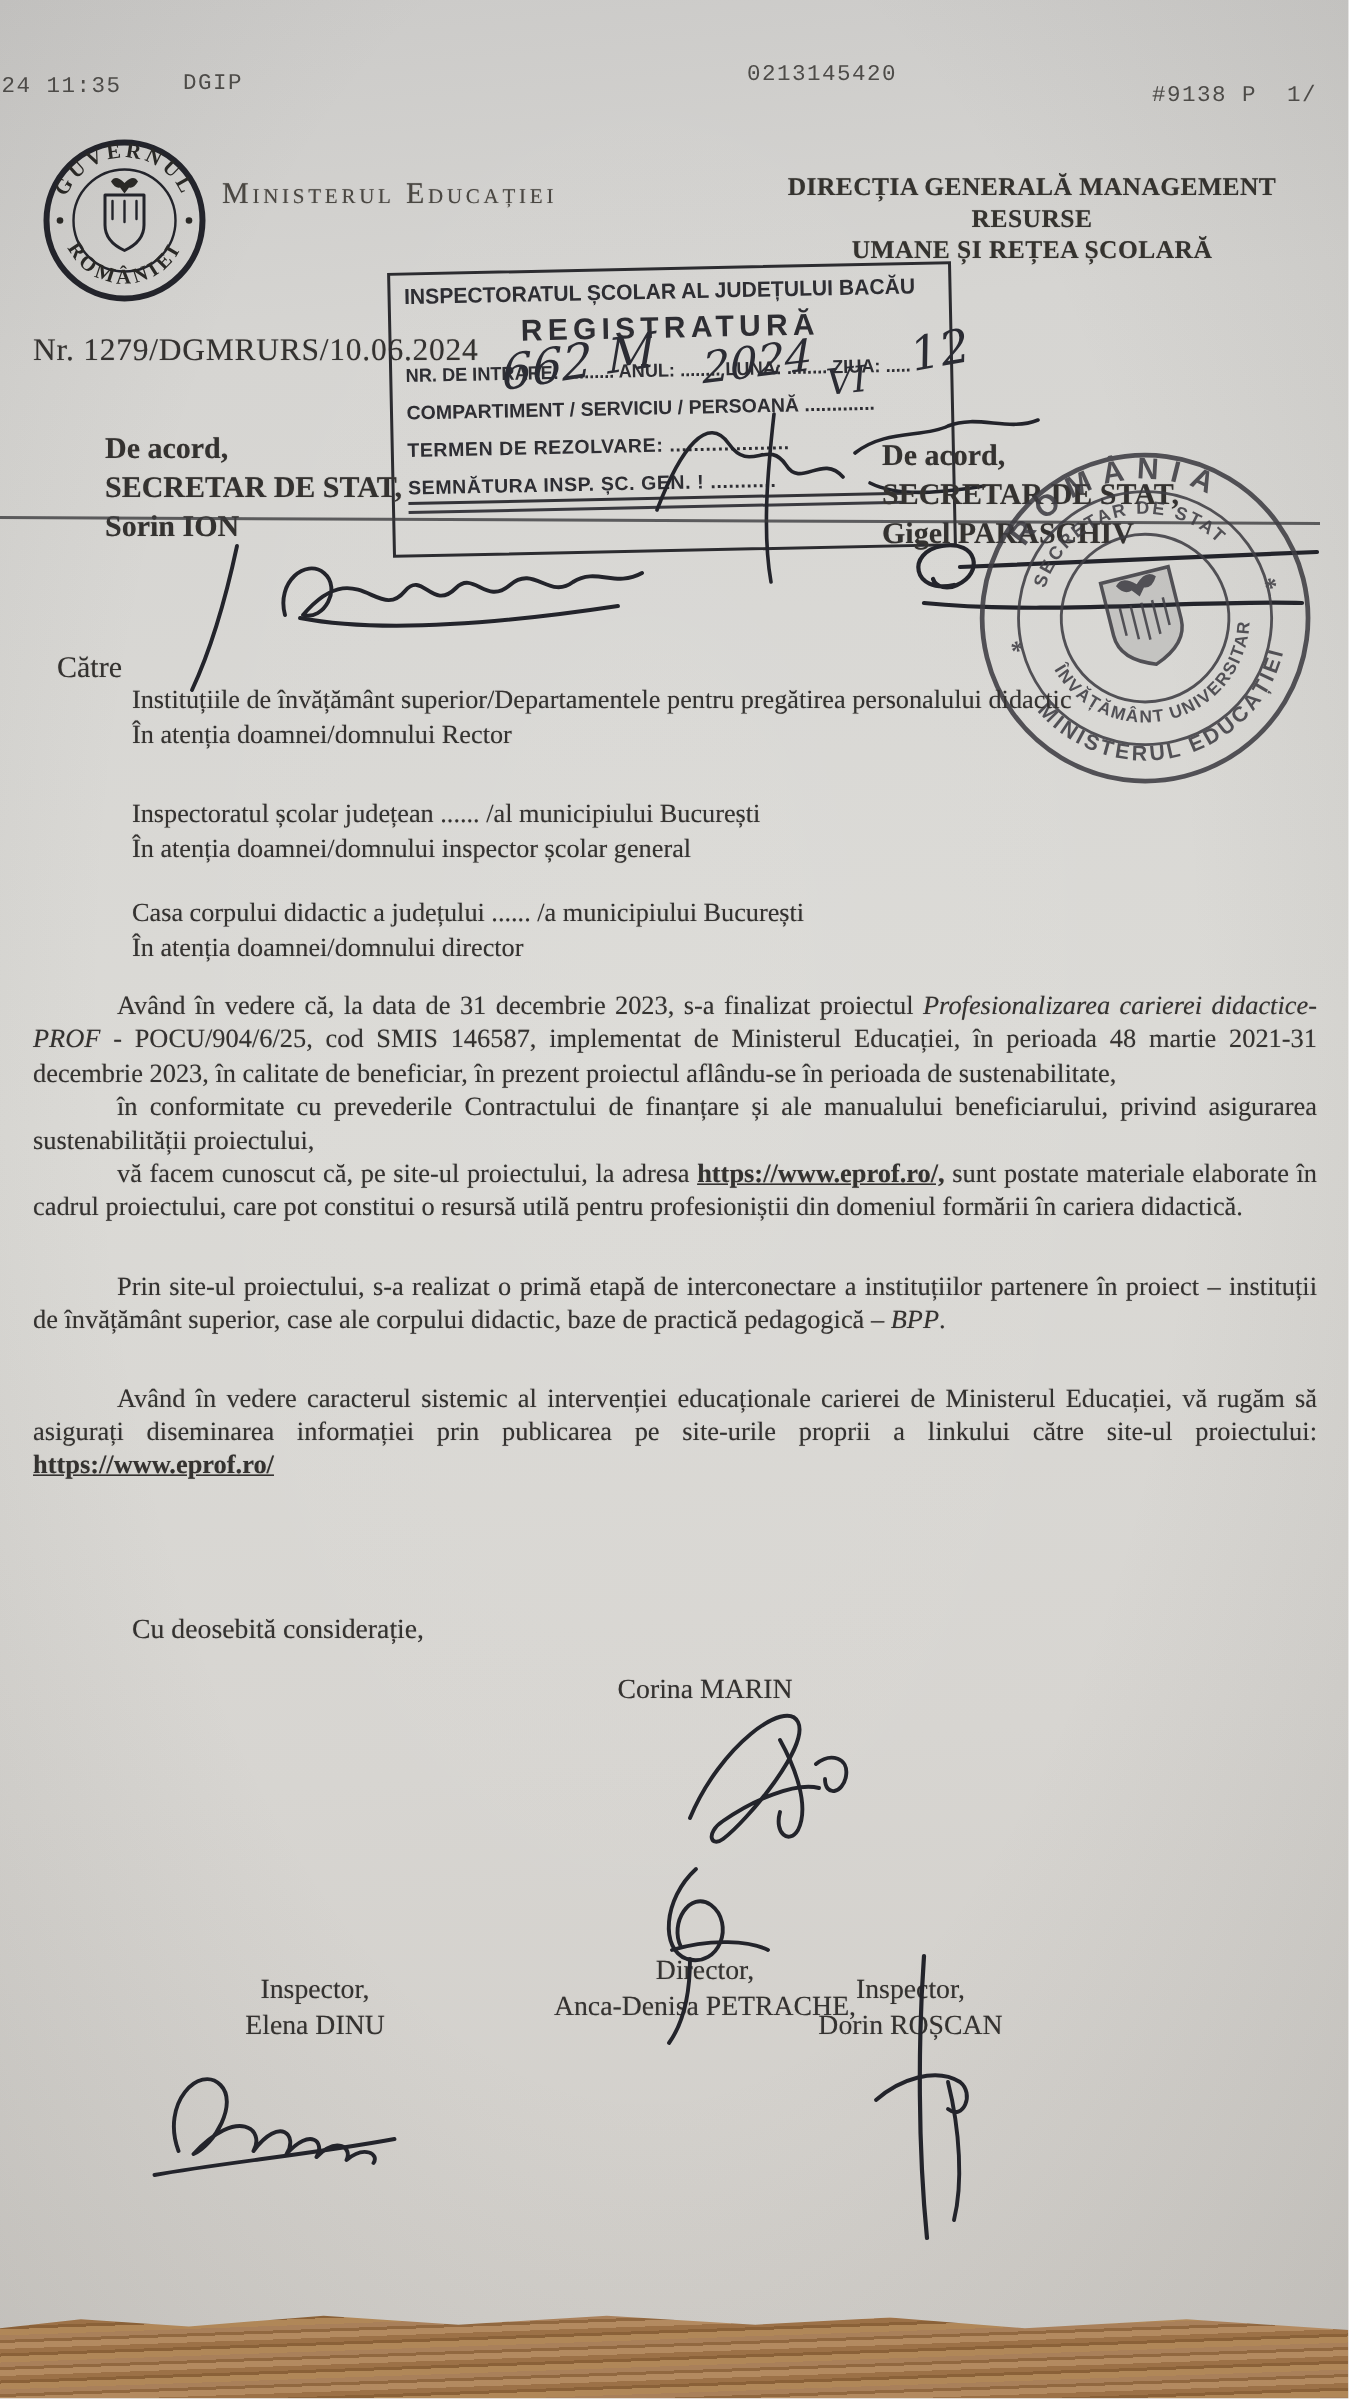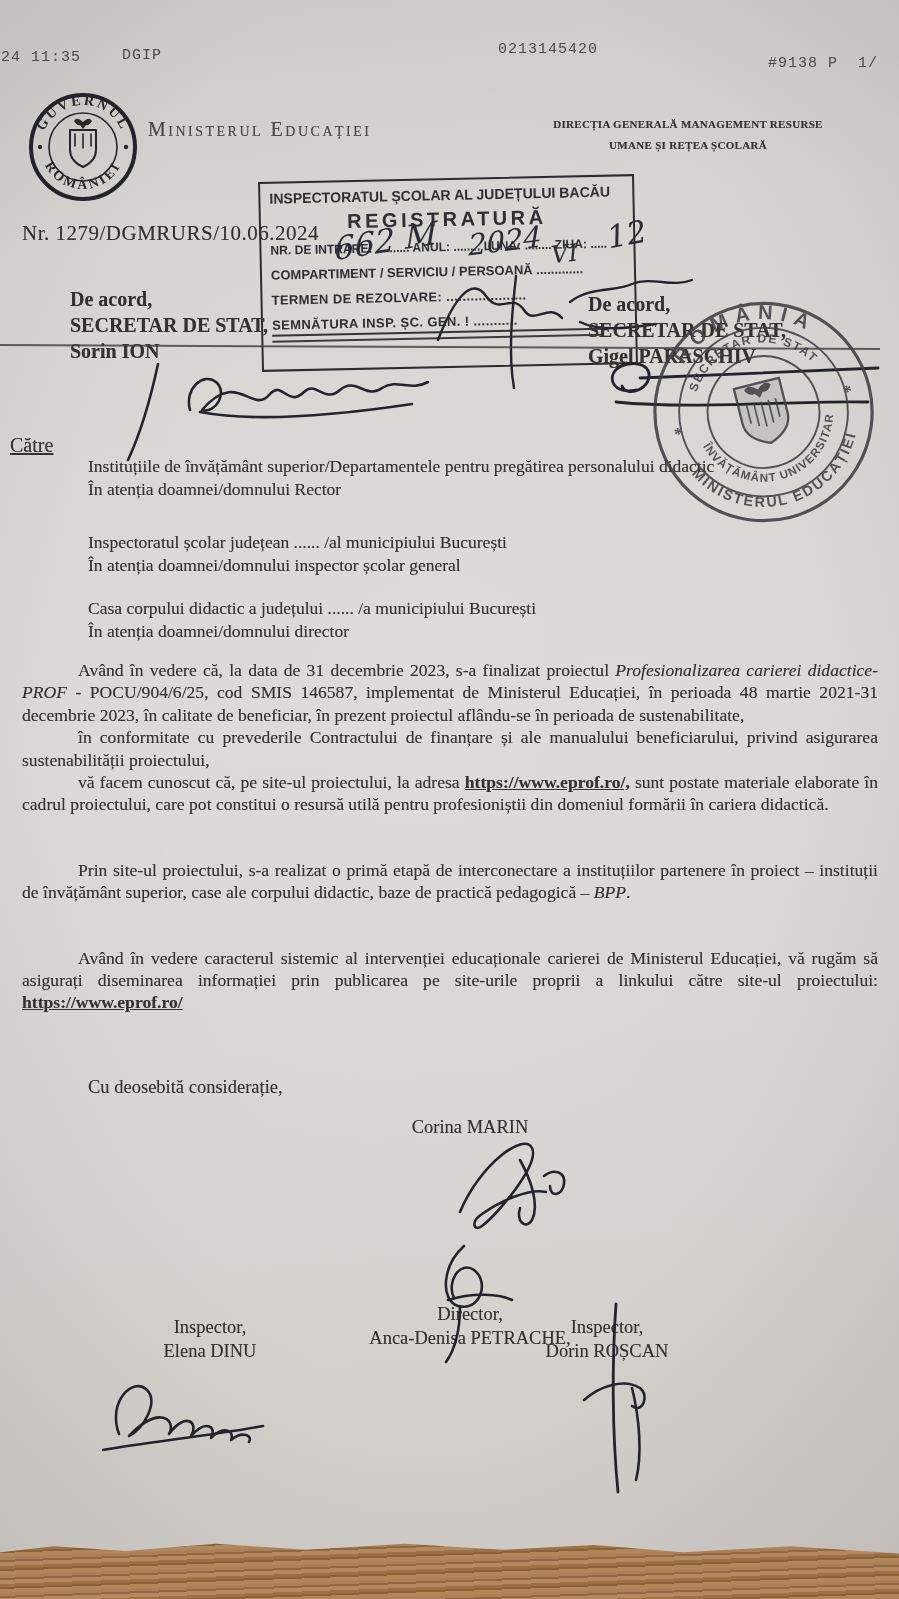--- a/index.html
+++ b/index.html
@@ -17,7 +17,7 @@
   .faxline{font-family:"Liberation Mono","DejaVu Sans Mono",monospace;font-size:15px;color:#4d4b48;letter-spacing:1px;}
   
   .ministry{font-size:20px;font-variant:small-caps;letter-spacing:2.5px;color:#4a4742;}
-  .dg-head{width:380px;text-align:center;font-weight:bold;font-size:11px;line-height:21px;letter-spacing:.3px;color:#35332f;}
+  .dg-head{width:380px;text-align:center;font-weight:bold;font-size:17px;line-height:21px;letter-spacing:.3px;color:#35332f;}
   .regnum{font-size:21px;letter-spacing:.5px;}
   
   .regbox{left:260px;top:178px;width:376px;height:190px;border:2.5px solid #2c2c30;

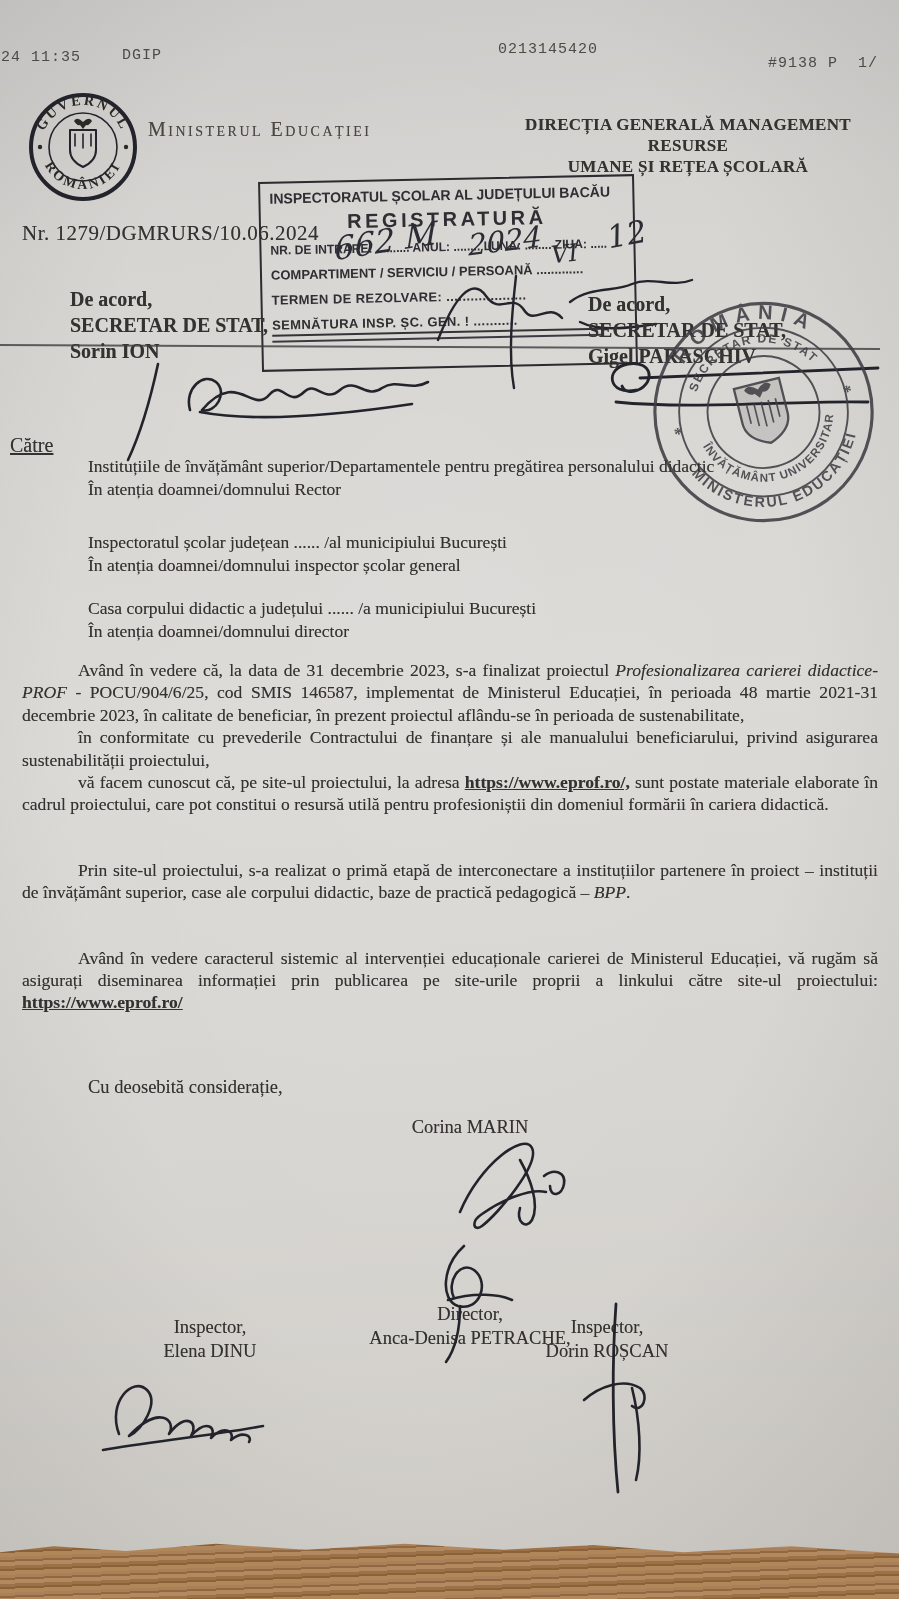--- a/index.html
+++ b/index.html
@@ -178,7 +178,7 @@
 </svg>
 </div>
 
-<div class="abs kare scan" style="left:10px;top:434px;text-decoration:underline;">Către</div>
+<div class="abs kare scan" style="left:38px;top:434px;">Către</div>
 <div class="abs recip scan" style="left:88px;top:455px;width:790px;">
   <div>Instituțiile de învățământ superior/Departamentele pentru pregătirea personalului didactic</div>
   <div style="margin-bottom:31px;">În atenția doamnei/domnului Rector</div>

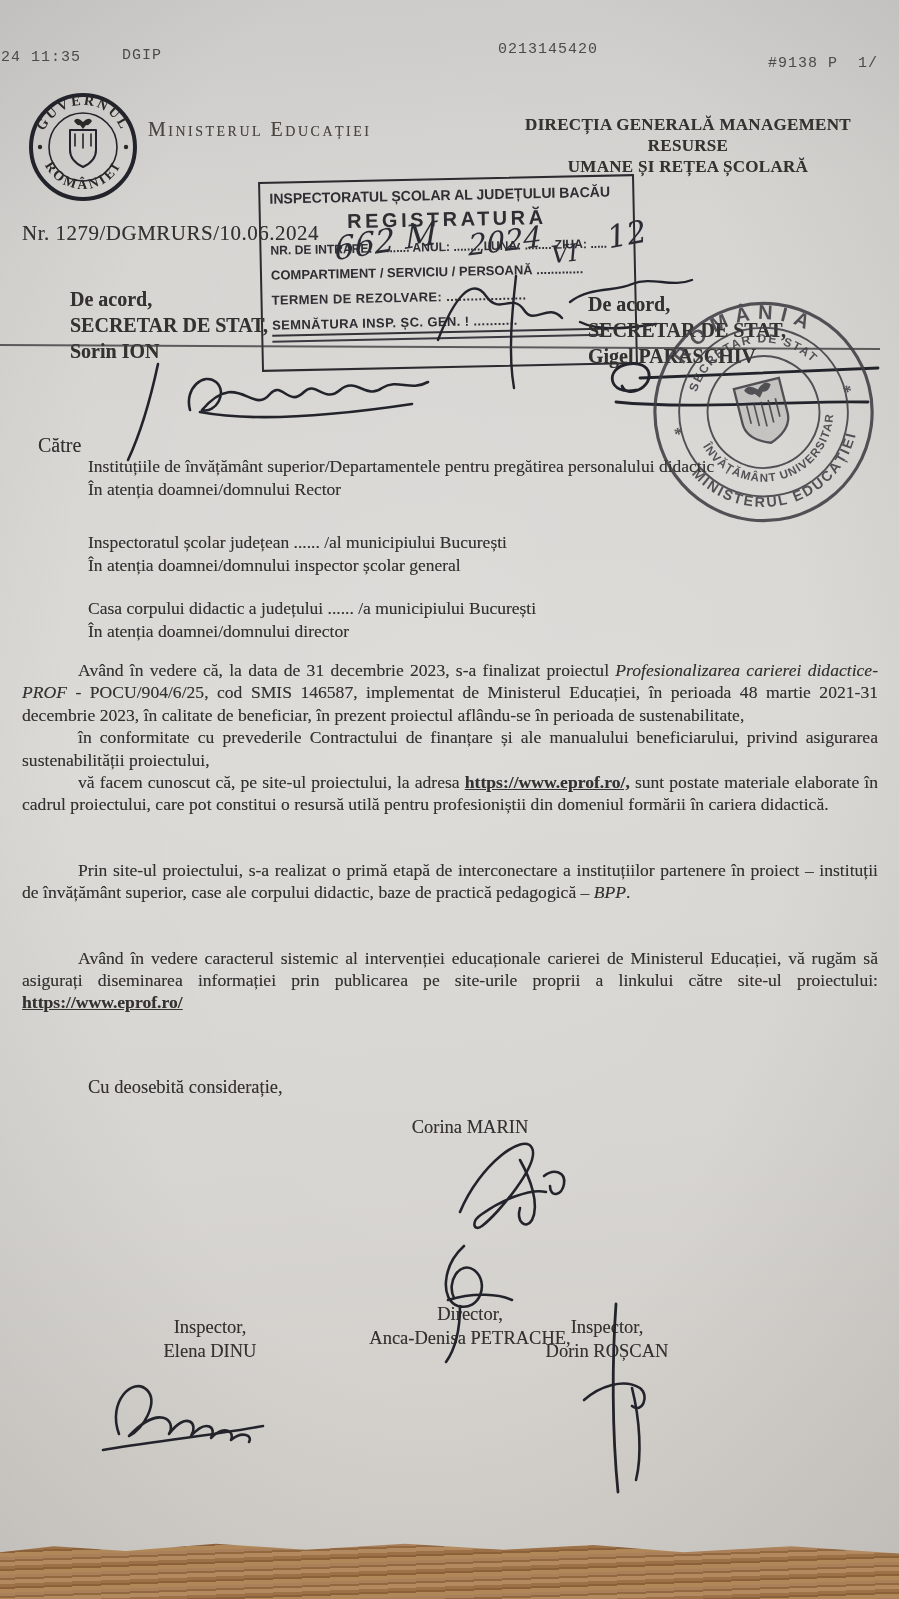--- a/index.html
+++ b/index.html
@@ -40,7 +40,7 @@
   .recip{font-size:17.5px;line-height:22.5px;}
   .bodytext{left:22px;top:659px;width:856px;font-size:17.6px;line-height:22.4px;text-align:justify;}
   .para{margin:0;text-indent:56px;}
-  .para.gap{margin-top:43px;}
+  .para.gap{margin-top:30px;}
   .para i{font-style:italic;}
   .linktxt{font-weight:bold;text-decoration:underline;}
   .closing{font-size:18.5px;}

